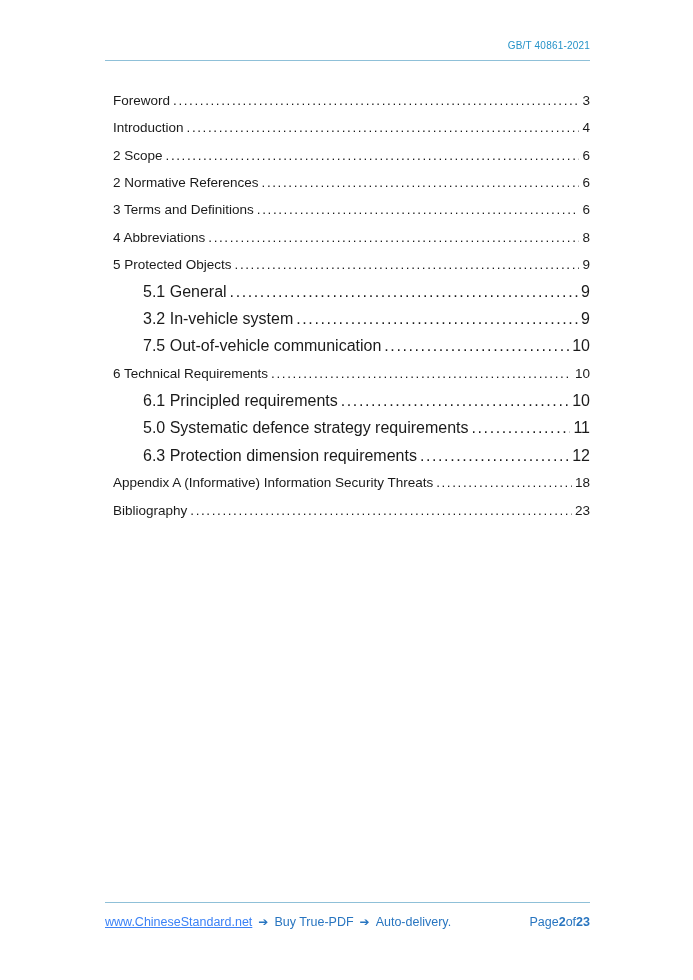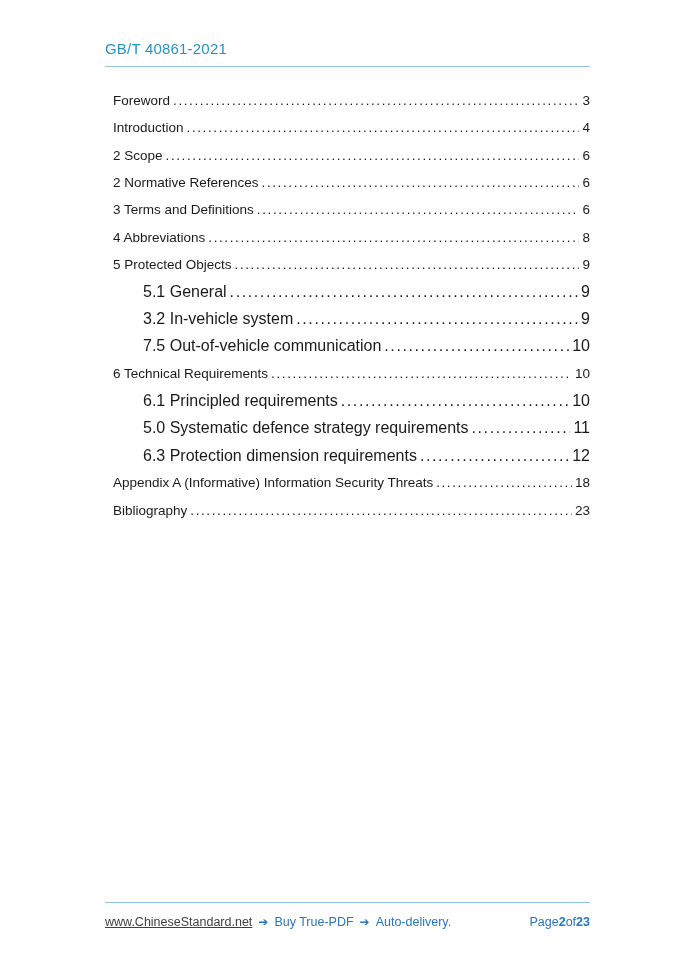--- a/index.html
+++ b/index.html
@@ -26,8 +26,8 @@
   }
   .doc-code {
     padding-top: 40px;
-    text-align: left;
-    font-size: 15px;
+    text-align: right;
+    font-size: 10px;
     color: #2693c8;
     letter-spacing: 0.2px;
   }

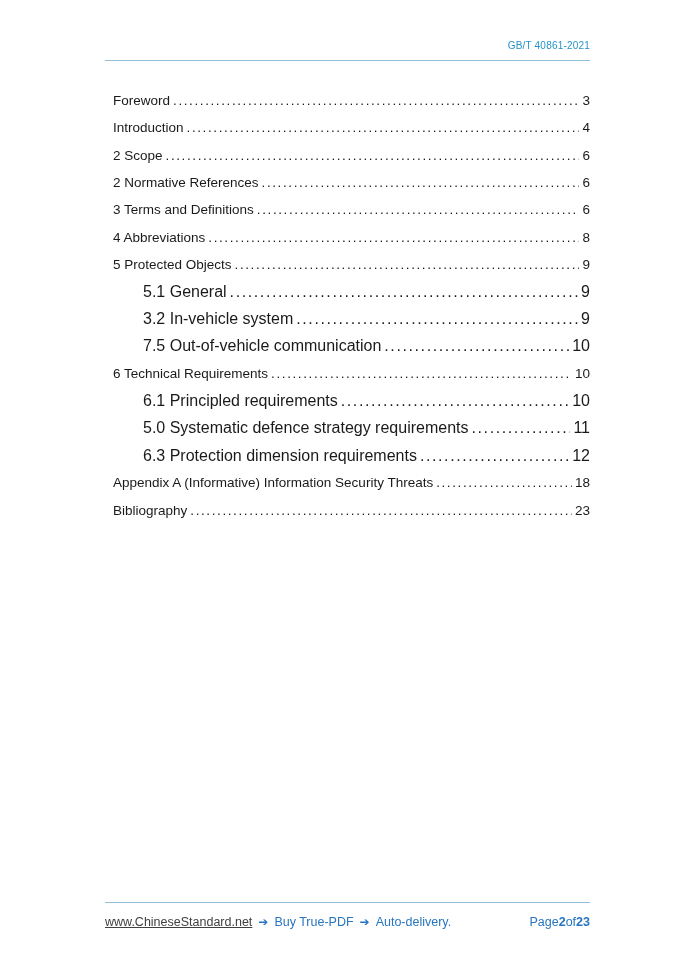--- a/index.html
+++ b/index.html
@@ -86,7 +86,7 @@
   }
   .footer-left { display: flex; gap: 6px; align-items: baseline; white-space: nowrap; }
   .website-link {
-    color: #404040;
+    color: #3b82f6;
     text-decoration: underline;
     cursor: pointer;
   }

